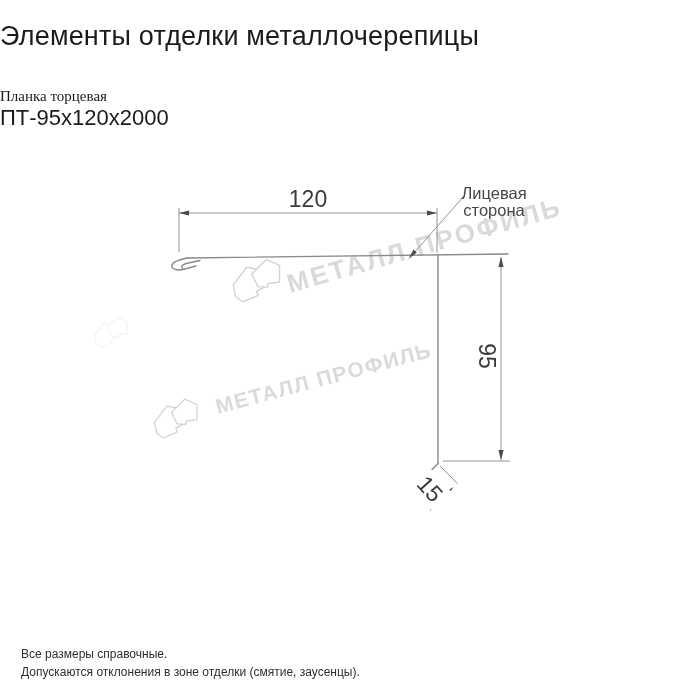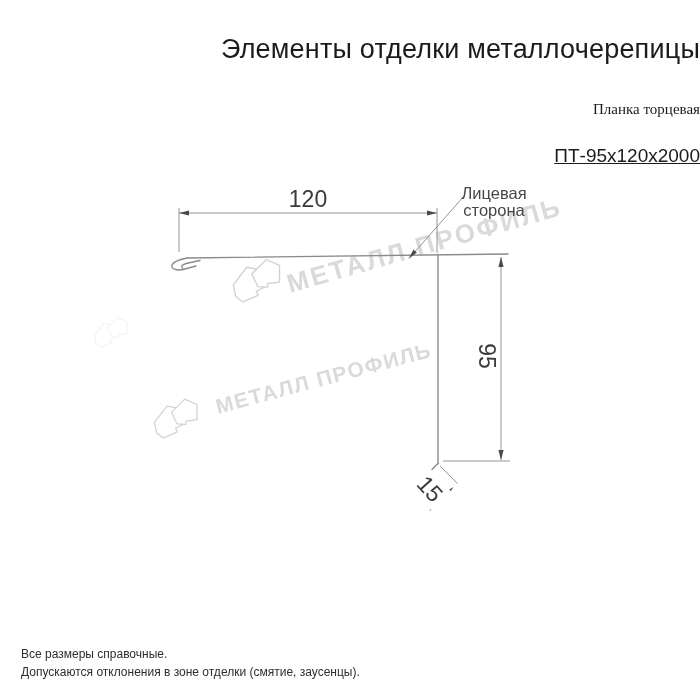--- a/index.html
+++ b/index.html
@@ -9,7 +9,7 @@
     font-family:"Liberation Sans", sans-serif;
     -webkit-font-smoothing:antialiased;
   }
-  .hdr{position:absolute;left:0;width:700px;text-align:right;color:#1b1b1b;margin-top:13px;}
+  .hdr{position:absolute;left:0;width:700px;text-align:left;color:#1b1b1b;}
   .hdr.title{top:21px;font-size:27px;letter-spacing:0.2px;}
   .hdr.sub{top:88px;font-size:15px;font-family:Liberation Serif, serif;}
   .hdr.code{top:132px;font-size:19px;text-decoration:underline;}

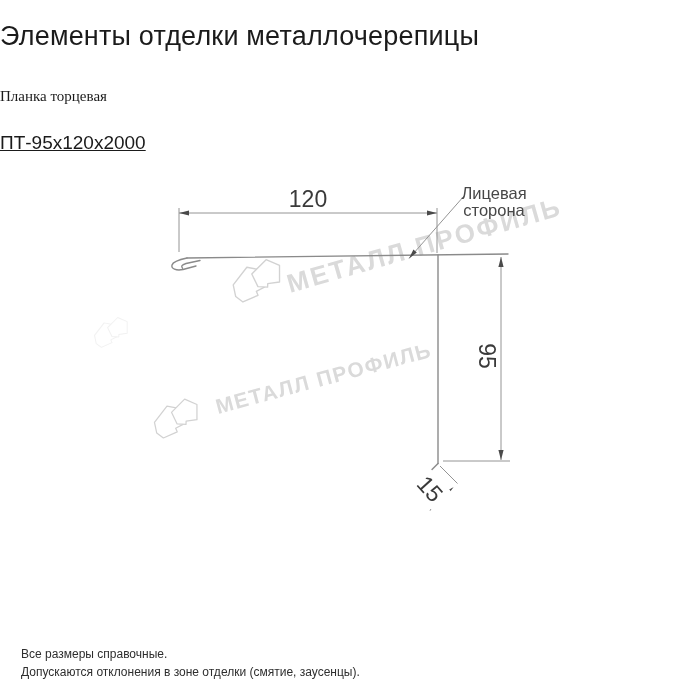--- a/index.html
+++ b/index.html
@@ -12,7 +12,7 @@
   .hdr{position:absolute;left:0;width:700px;text-align:left;color:#1b1b1b;}
   .hdr.title{top:21px;font-size:27px;letter-spacing:0.2px;}
   .hdr.sub{top:88px;font-size:15px;font-family:Liberation Serif, serif;}
-  .hdr.code{top:132px;font-size:19px;text-decoration:underline;}
+  .hdr.code{top:105px;font-size:22px;}
   .ftr{position:absolute;left:21px;color:#2e2e2e;font-size:12px;line-height:18px;}
   .ftr.n1{top:645px;}
   .ftr.n2{top:663px;}

